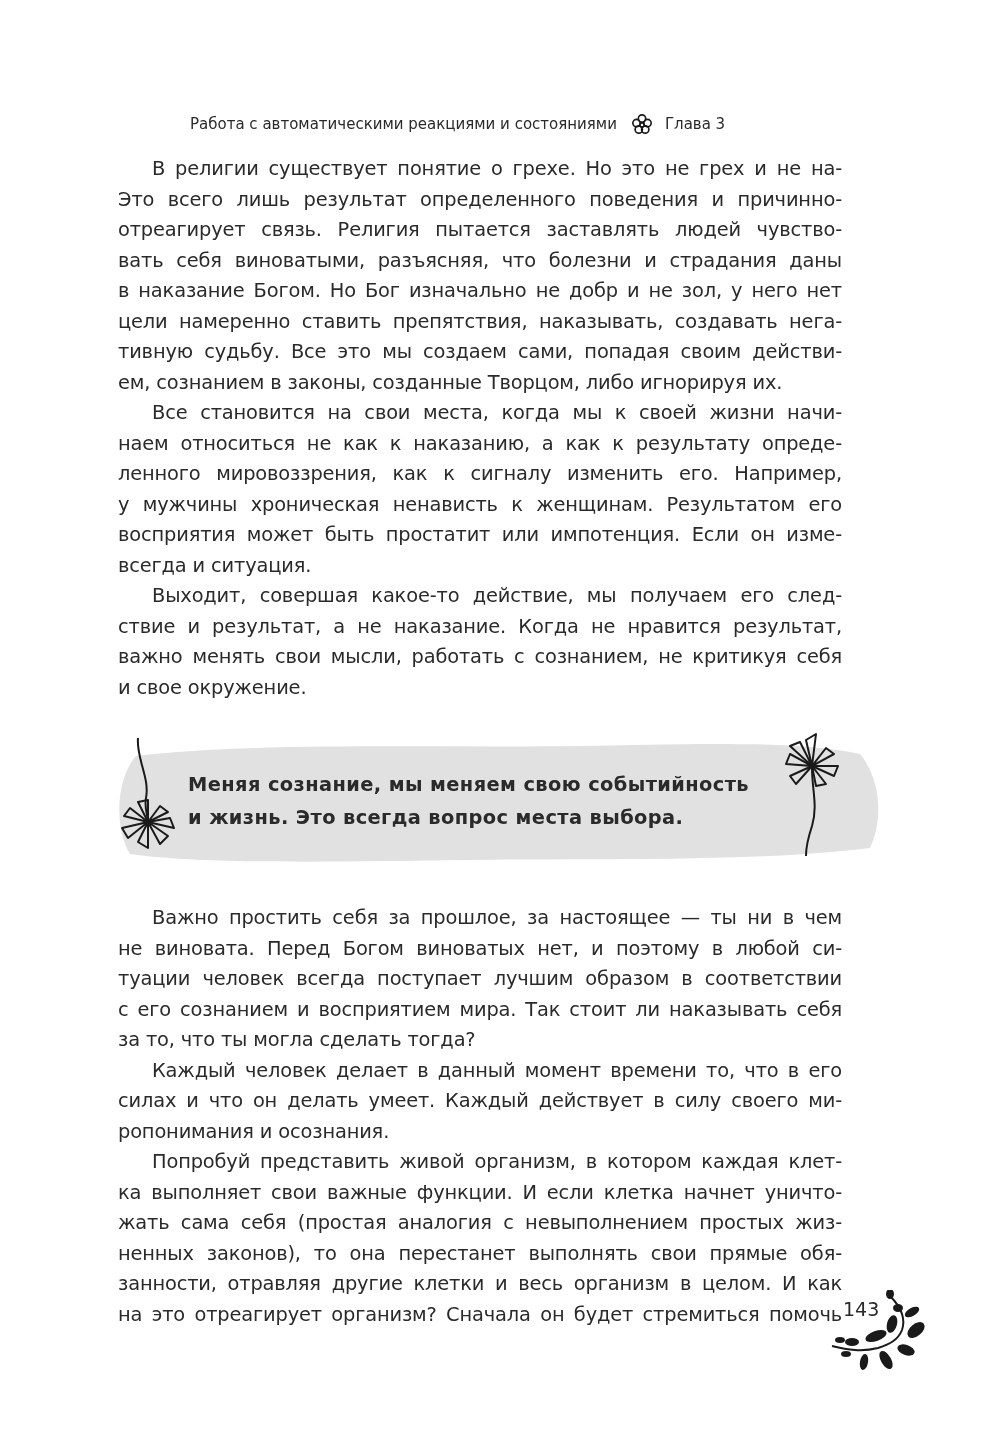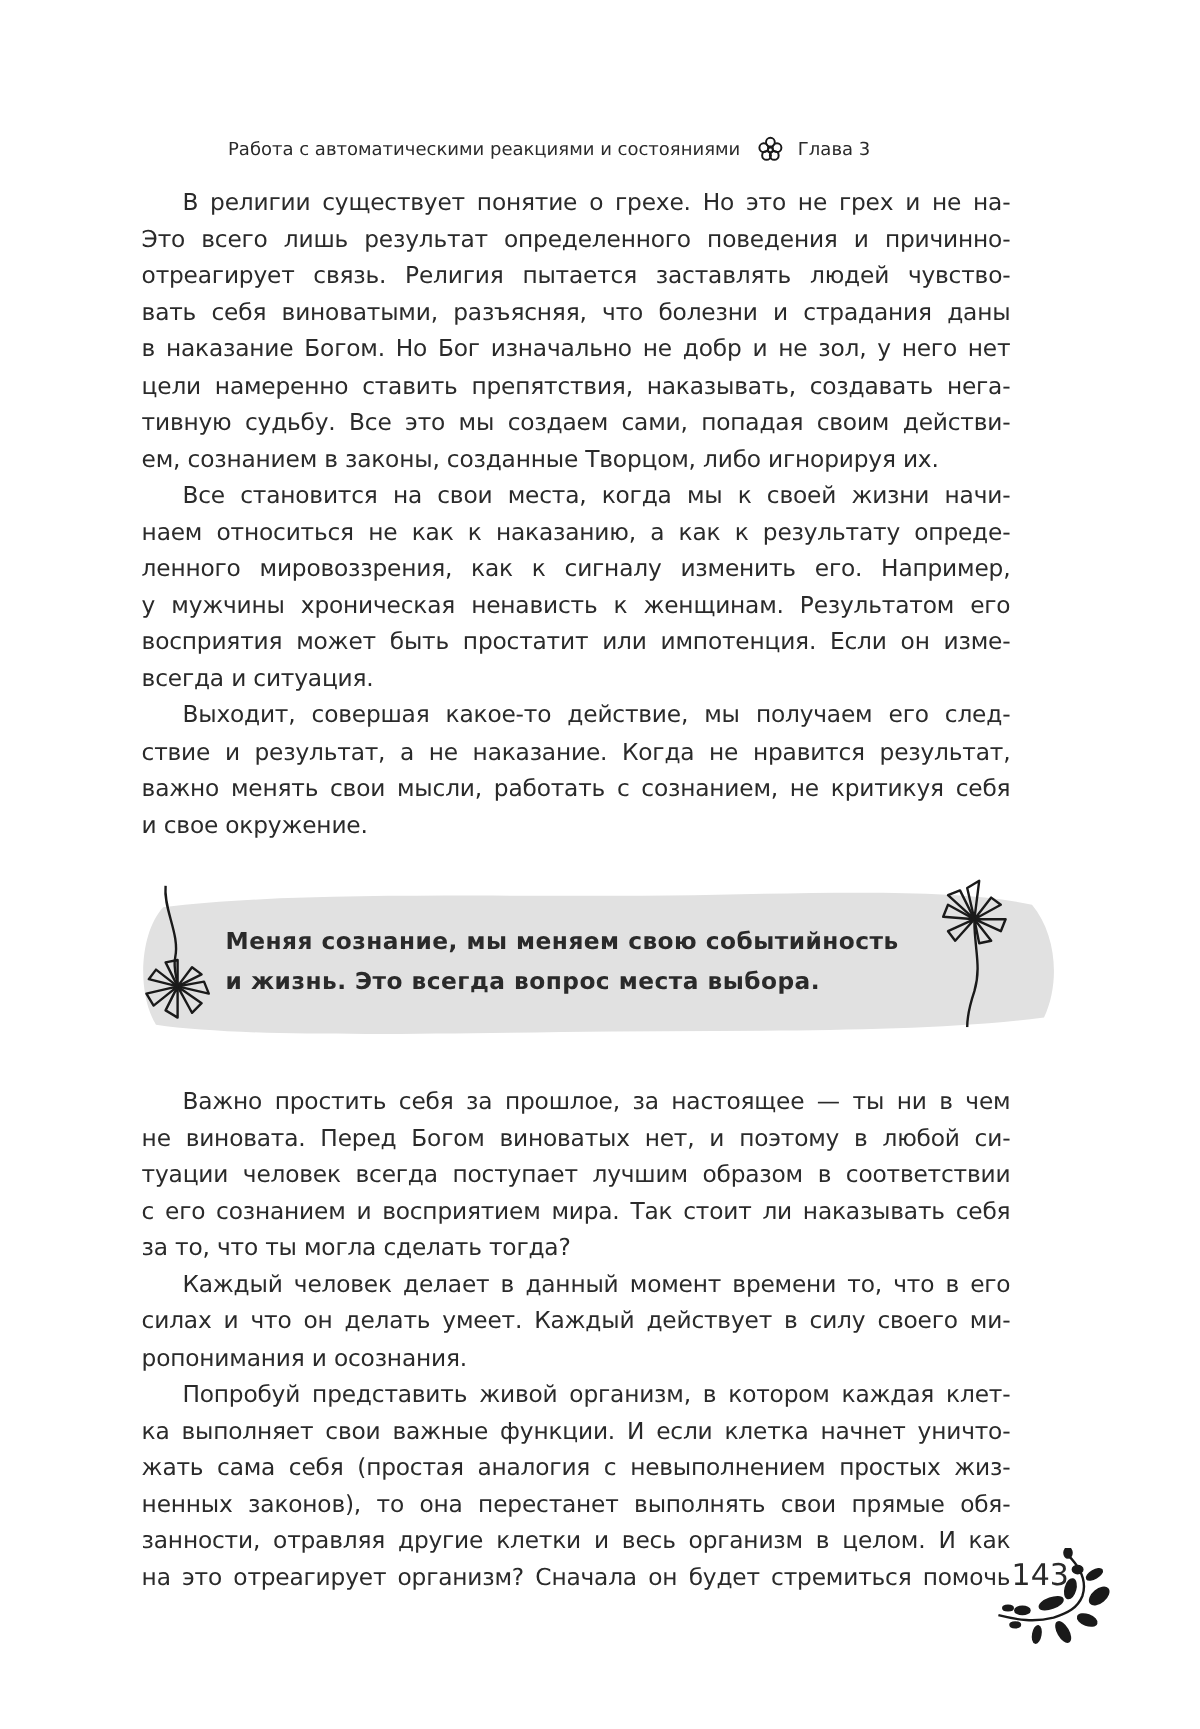--- a/index.html
+++ b/index.html
@@ -21,7 +21,7 @@
   .callout-text span { display: block; white-space: nowrap; }
   .flower-left { position: absolute; left: 0px; top: 0px; }
   .flower-right { position: absolute; left: 668px; top: -12px; }
-  .page-number { position: absolute; left: 843px; top: 1298px; font-size: 25px; color: #2a2a2a; }
+  .page-number { position: absolute; left: 843px; top: 1298px; font-size: 19px; color: #2a2a2a; }
   .vine { position: absolute; left: 828px; top: 1290px; }
 </style>
 </head>

